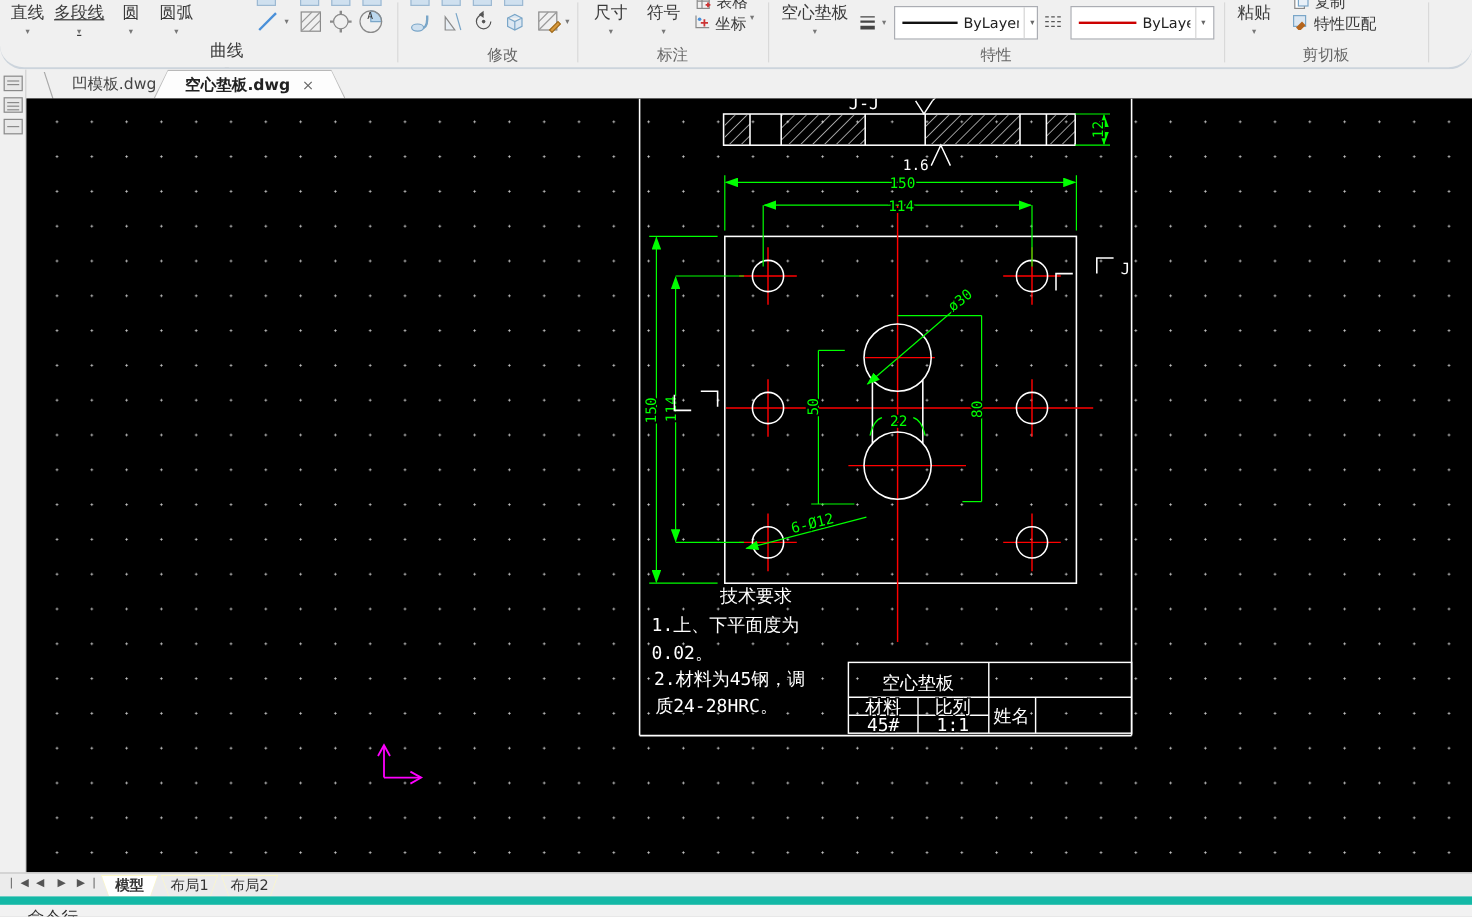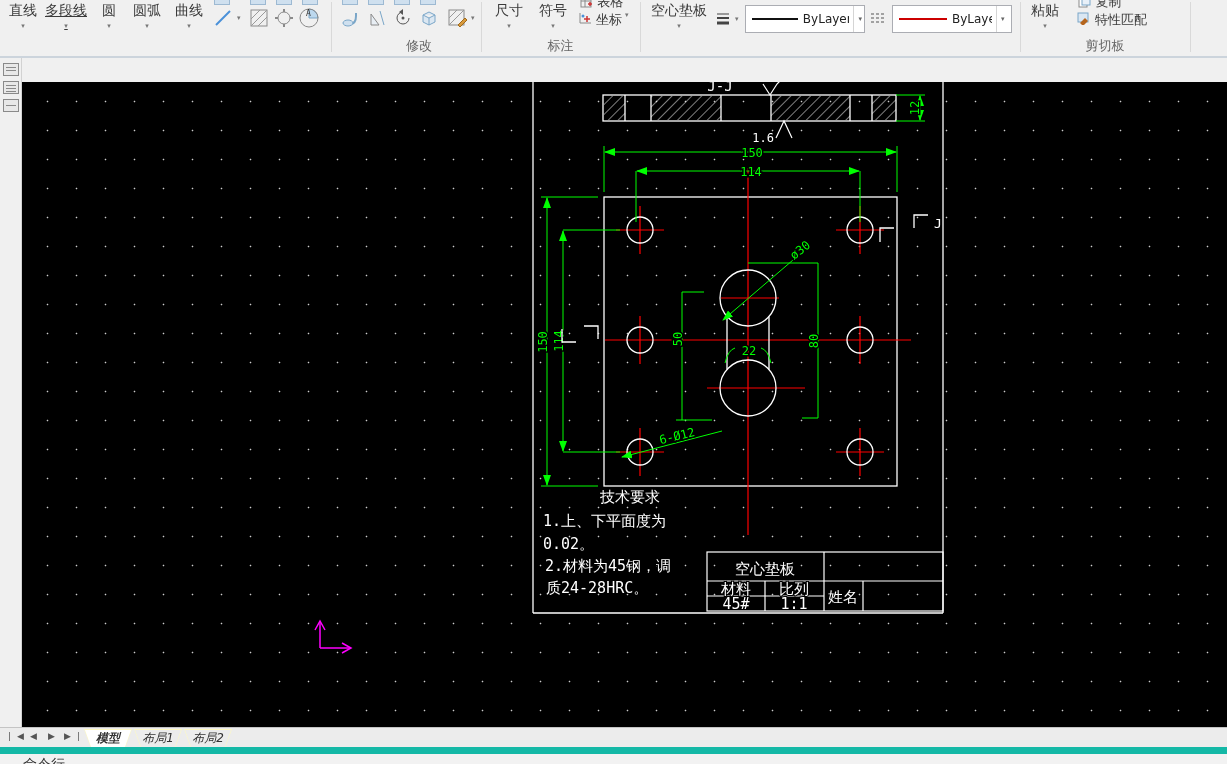--- a/index.html
+++ b/index.html
@@ -9,7 +9,7 @@
 
   
   .ribbon{position:absolute;left:0;top:0;width:1227px;height:58px;background:#f0f0f0;
-          border-bottom:2px solid #ccd4dc;overflow:hidden;}
+          border-bottom:2px solid #ccd4dc;overflow:hidden;border-radius:20px;}
   .rlabel{position:absolute;top:37px;font-size:13px;color:#666;text-align:center;}
   .rdiv{position:absolute;top:2px;width:1px;height:50px;background:#d9d9d9;}
   .rbtn{position:absolute;top:2px;font-size:14px;color:#3a3a3a;text-align:center;cursor:default;}

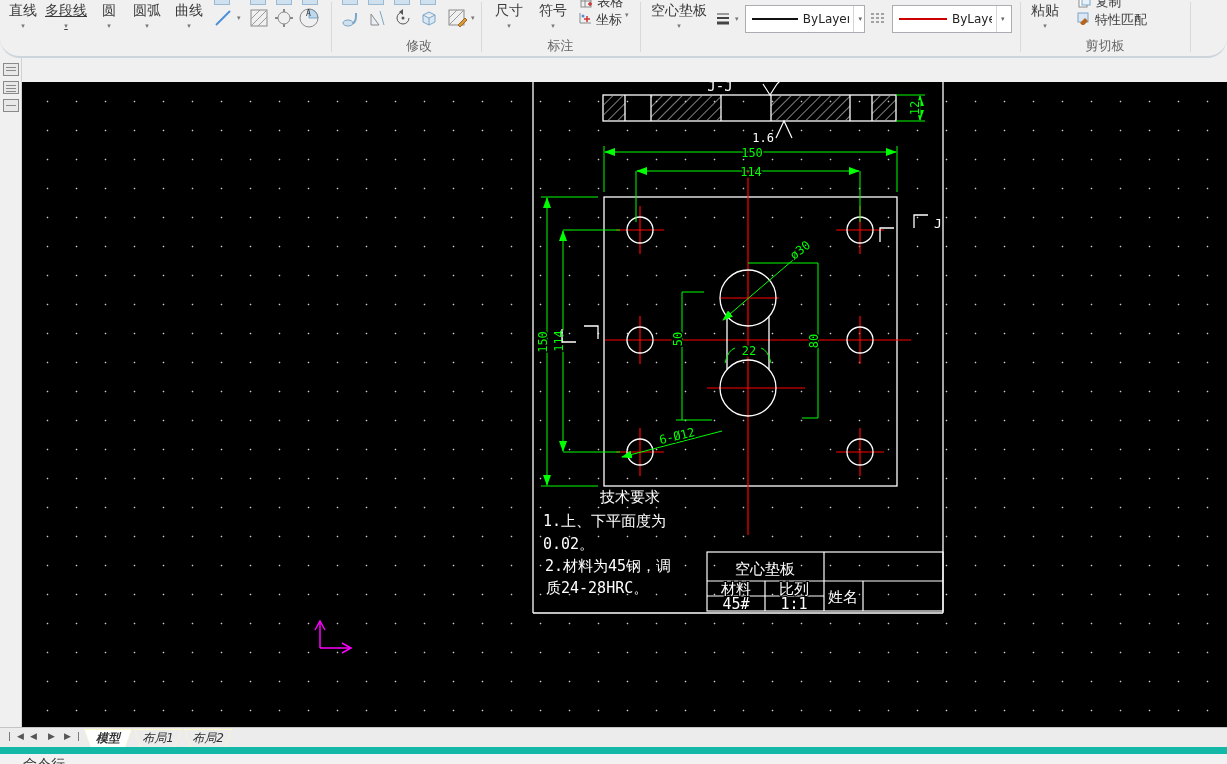--- a/index.html
+++ b/index.html
@@ -87,7 +87,7 @@
       <span>圆弧</span>
       <span class="car">▾</span>
     </div>
-    <div class="rbtn" style="left:172px;width:34px;">
+    <div class="rbtn" style="left:172px;width:34px;margin-top:32px;">
       <span>曲线</span>
       <span class="car">▾</span>
     </div>

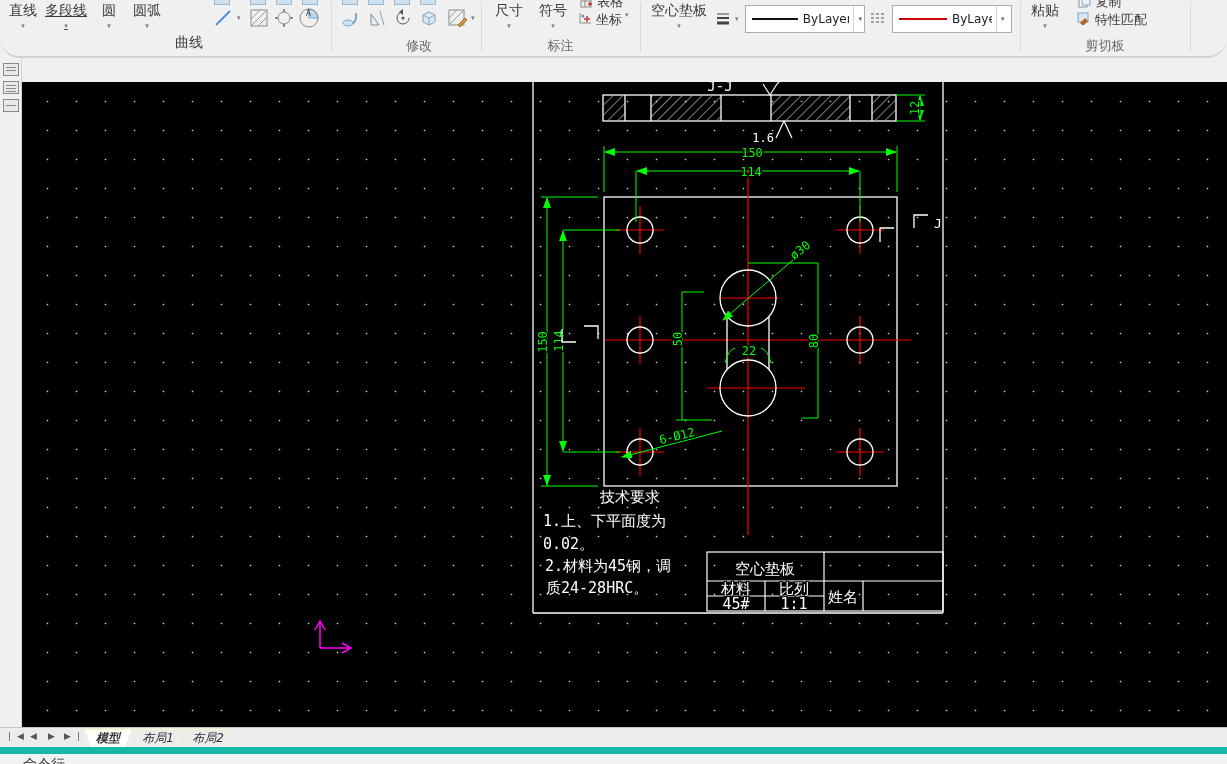--- a/index.html
+++ b/index.html
@@ -221,6 +221,7 @@
       <span class="cval" style="max-width:40px;">ByLayer</span>
       <span class="cdd">▾</span>
     </div>
+    <div class="rlabel" style="left:640px;width:380px;">特性</div>
 
     <div class="rdiv" style="left:1020px;"></div>
 

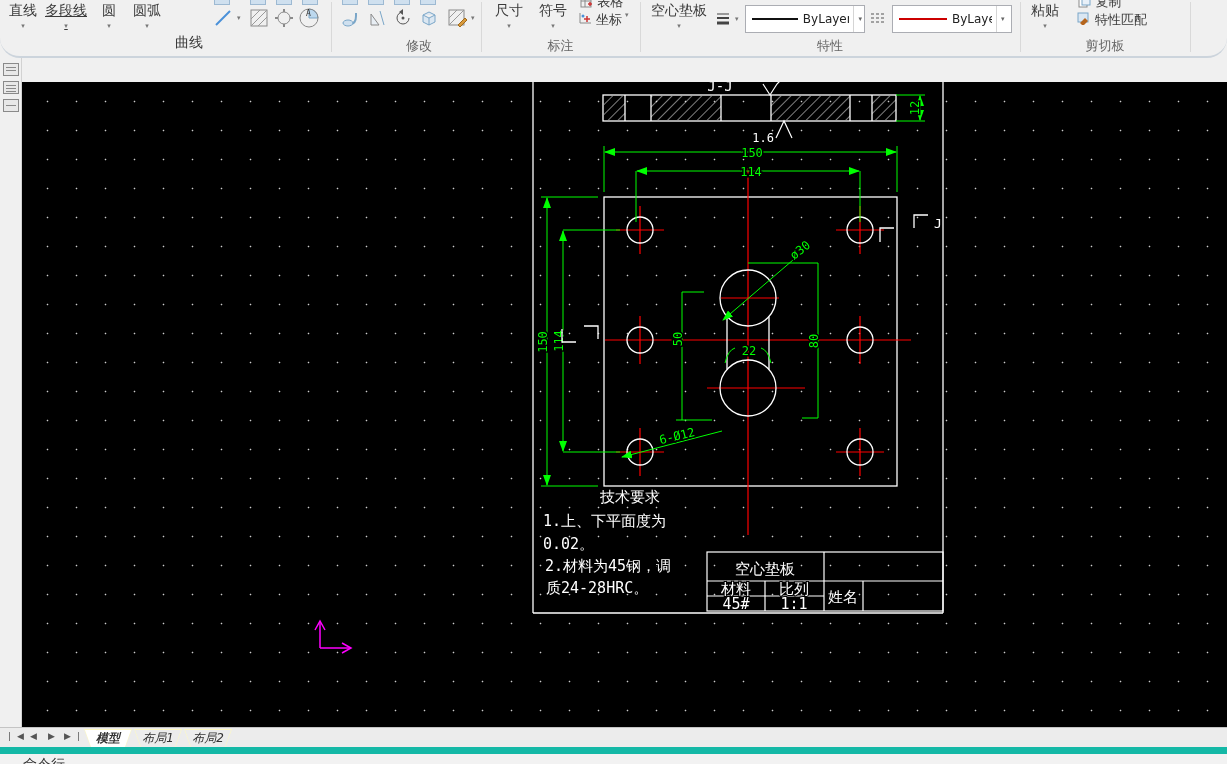--- a/index.html
+++ b/index.html
@@ -248,6 +248,16 @@
     <div class="rdiv" style="left:1190px;"></div>
   </div>
 
+  <div class="doctabs">
+    <div class="slant" style="left:18px;"></div>
+    <div class="tabtxt" style="left:38px;">凹模板.dwg</div>
+    <div class="tab-active-outer" style="left:106px;width:160px;">
+      <div class="tab-active-inner">
+        <span class="t">空心垫板.dwg</span>
+        <span class="x">×</span>
+      </div>
+    </div>
+  </div>
 
   <div class="strip">
     <div class="sic" style="top:5px;">

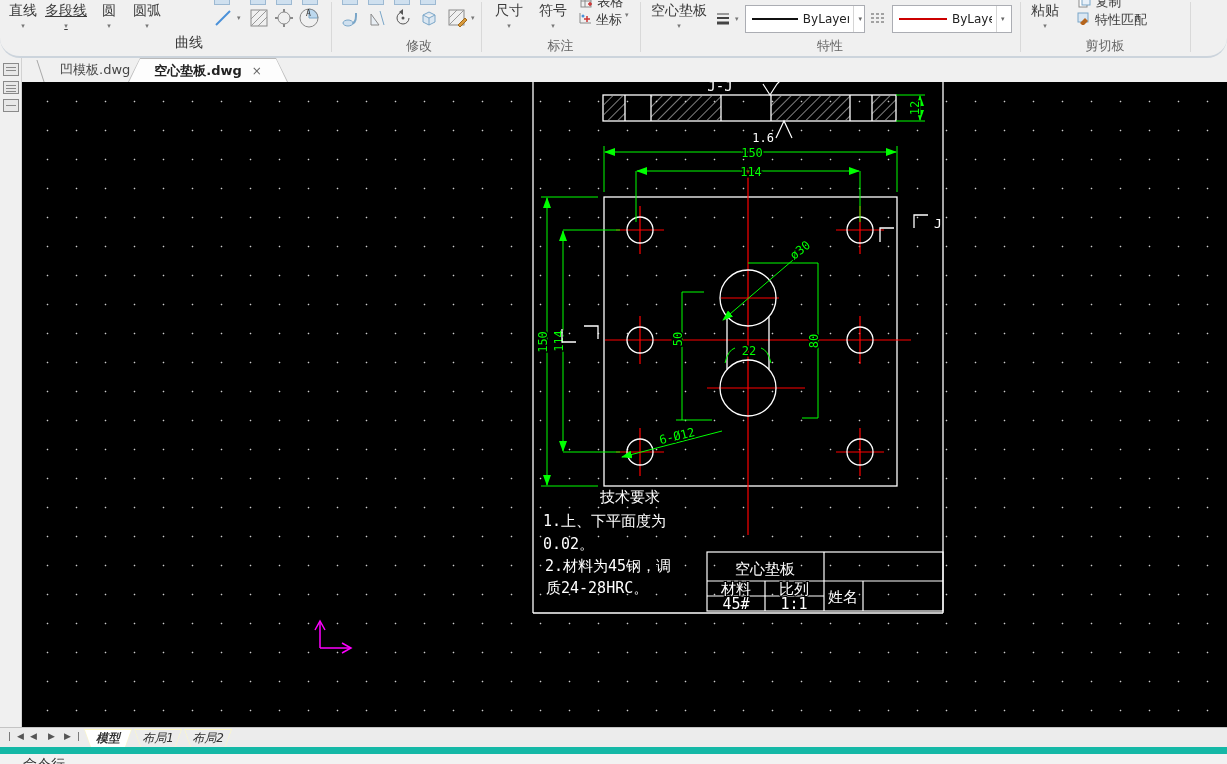--- a/index.html
+++ b/index.html
@@ -52,7 +52,7 @@
   .mbar{position:absolute;left:0;top:727px;width:1227px;height:20px;background:#ececec;border-top:1px solid #c4c4c4;}
   .navs{position:absolute;left:8px;top:3px;font-size:9px;color:#555;letter-spacing:6px;}
   .mtab-outer{position:absolute;top:1px;height:19px;background:#fef9c3;
-      clip-path:polygon(0 0,100% 0,calc(100% - 7px) 100%,7px 100%);font-style:italic;}
+      clip-path:polygon(0 0,100% 0,calc(100% - 7px) 100%,7px 100%);}
   .mtab-inner{position:absolute;left:1px;top:1px;right:1px;bottom:1px;background:#ececec;
       clip-path:polygon(0 0,100% 0,calc(100% - 6px) 100%,6px 100%);
       display:flex;align-items:center;justify-content:center;font-size:12px;color:#333;}

